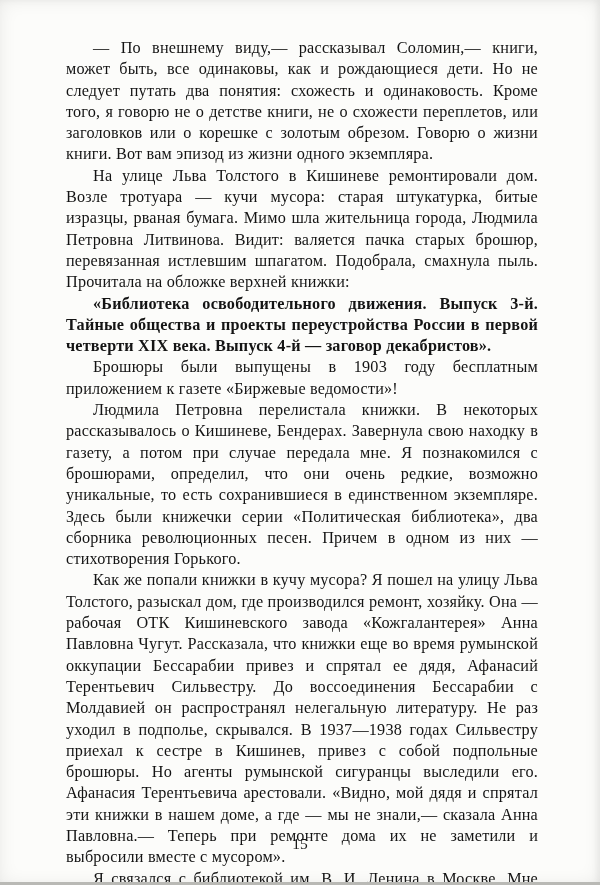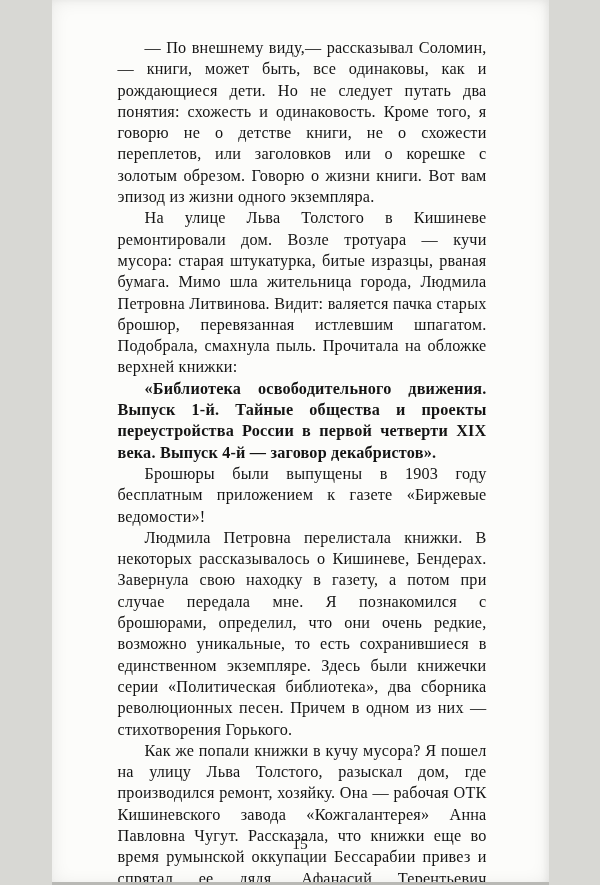--- a/index.html
+++ b/index.html
@@ -9,7 +9,7 @@
   }
   .scan-page {
     position: relative;
-    width: 497px;
+    width: 600px;
     height: 885px;
     margin: 0 auto;
     background: #fcfcfa;

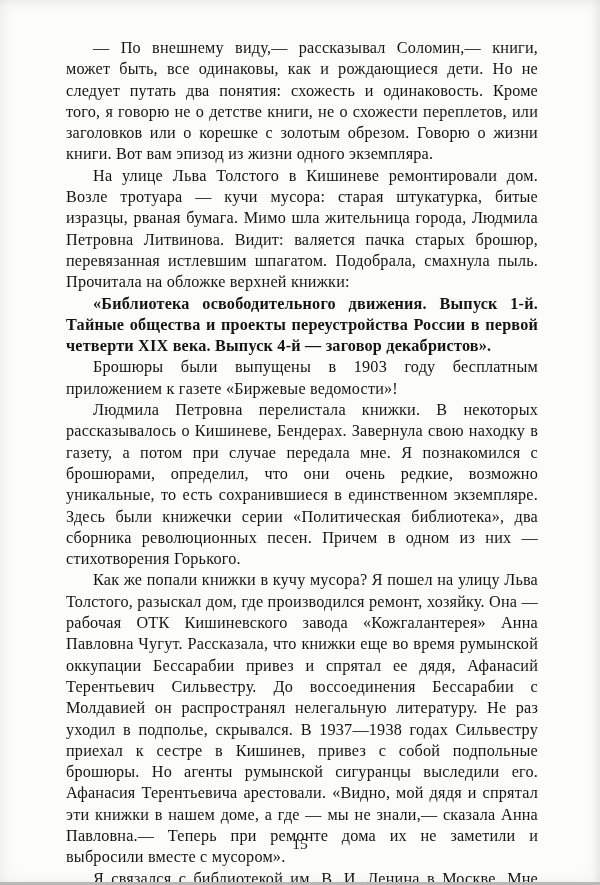--- a/index.html
+++ b/index.html
@@ -61,7 +61,7 @@
   <div class="text-block">
     <p>— По внешнему виду,— рассказывал Соломин,— книги, может быть, все одинаковы, как и рождающиеся дети. Но не следует путать два понятия: схожесть и одинаковость. Кроме того, я говорю не о детстве книги, не о схожести переплетов, или заголовков или о корешке с золотым обрезом. Говорю о жизни книги. Вот вам эпизод из жизни одного экземпляра.</p>
     <p>На улице Льва Толстого в Кишиневе ремонтировали дом. Возле тротуара — кучи мусора: старая штукатурка, битые изразцы, рваная бумага. Мимо шла жительница города, Людмила Петровна Литвинова. Видит: валяется пачка старых брошюр, перевязанная истлевшим шпагатом. Подобрала, смахнула пыль. Прочитала на обложке верхней книжки:</p>
-    <p class="bold">«Библиотека освободительного движения. Выпуск 1-й. Тайные общества и проекты переустройства России в первой четверти XIX века. Выпуск 4-й — заговор декабристов».</p>
+    <p class="bold">«Библиотека освободительного движения. Выпуск 3-й. Тайные общества и проекты переустройства России в первой четверти XIX века. Выпуск 4-й — заговор декабристов».</p>
     <p>Брошюры были выпущены в 1903 году бесплатным приложением к газете «Биржевые ведомости»!</p>
     <p>Людмила Петровна перелистала книжки. В некоторых рассказывалось о Кишиневе, Бендерах. Завернула свою находку в газету, а потом при случае передала мне. Я познакомился с брошюрами, определил, что они очень редкие, возможно уникальные, то есть сохранившиеся в единственном экземпляре. Здесь были книжечки серии «Политическая библиотека», два сборника революционных песен. Причем в одном из них — стихотворения Горького.</p>
     <p>Как же попали книжки в кучу мусора? Я пошел на улицу Льва Толстого, разыскал дом, где производился ремонт, хозяйку. Она — рабочая ОТК Кишиневского завода «Кожгалантерея» Анна Павловна Чугут. Рассказала, что книжки еще во время румынской оккупации Бессарабии привез и спрятал ее дядя, Афанасий Терентьевич Сильвестру. До воссоединения Бессарабии с Молдавией он распространял нелегальную литературу. Не раз уходил в подполье, скрывался. В 1937—1938 годах Сильвестру приехал к сестре в Кишинев, привез с собой подпольные брошюры. Но агенты румынской сигуранцы выследили его. Афанасия Терентьевича арестовали. «Видно, мой дядя и спрятал эти книжки в нашем доме, а где — мы не знали,— сказала Анна Павловна.— Теперь при ремонте дома их не заметили и выбросили вместе с мусором».</p>

